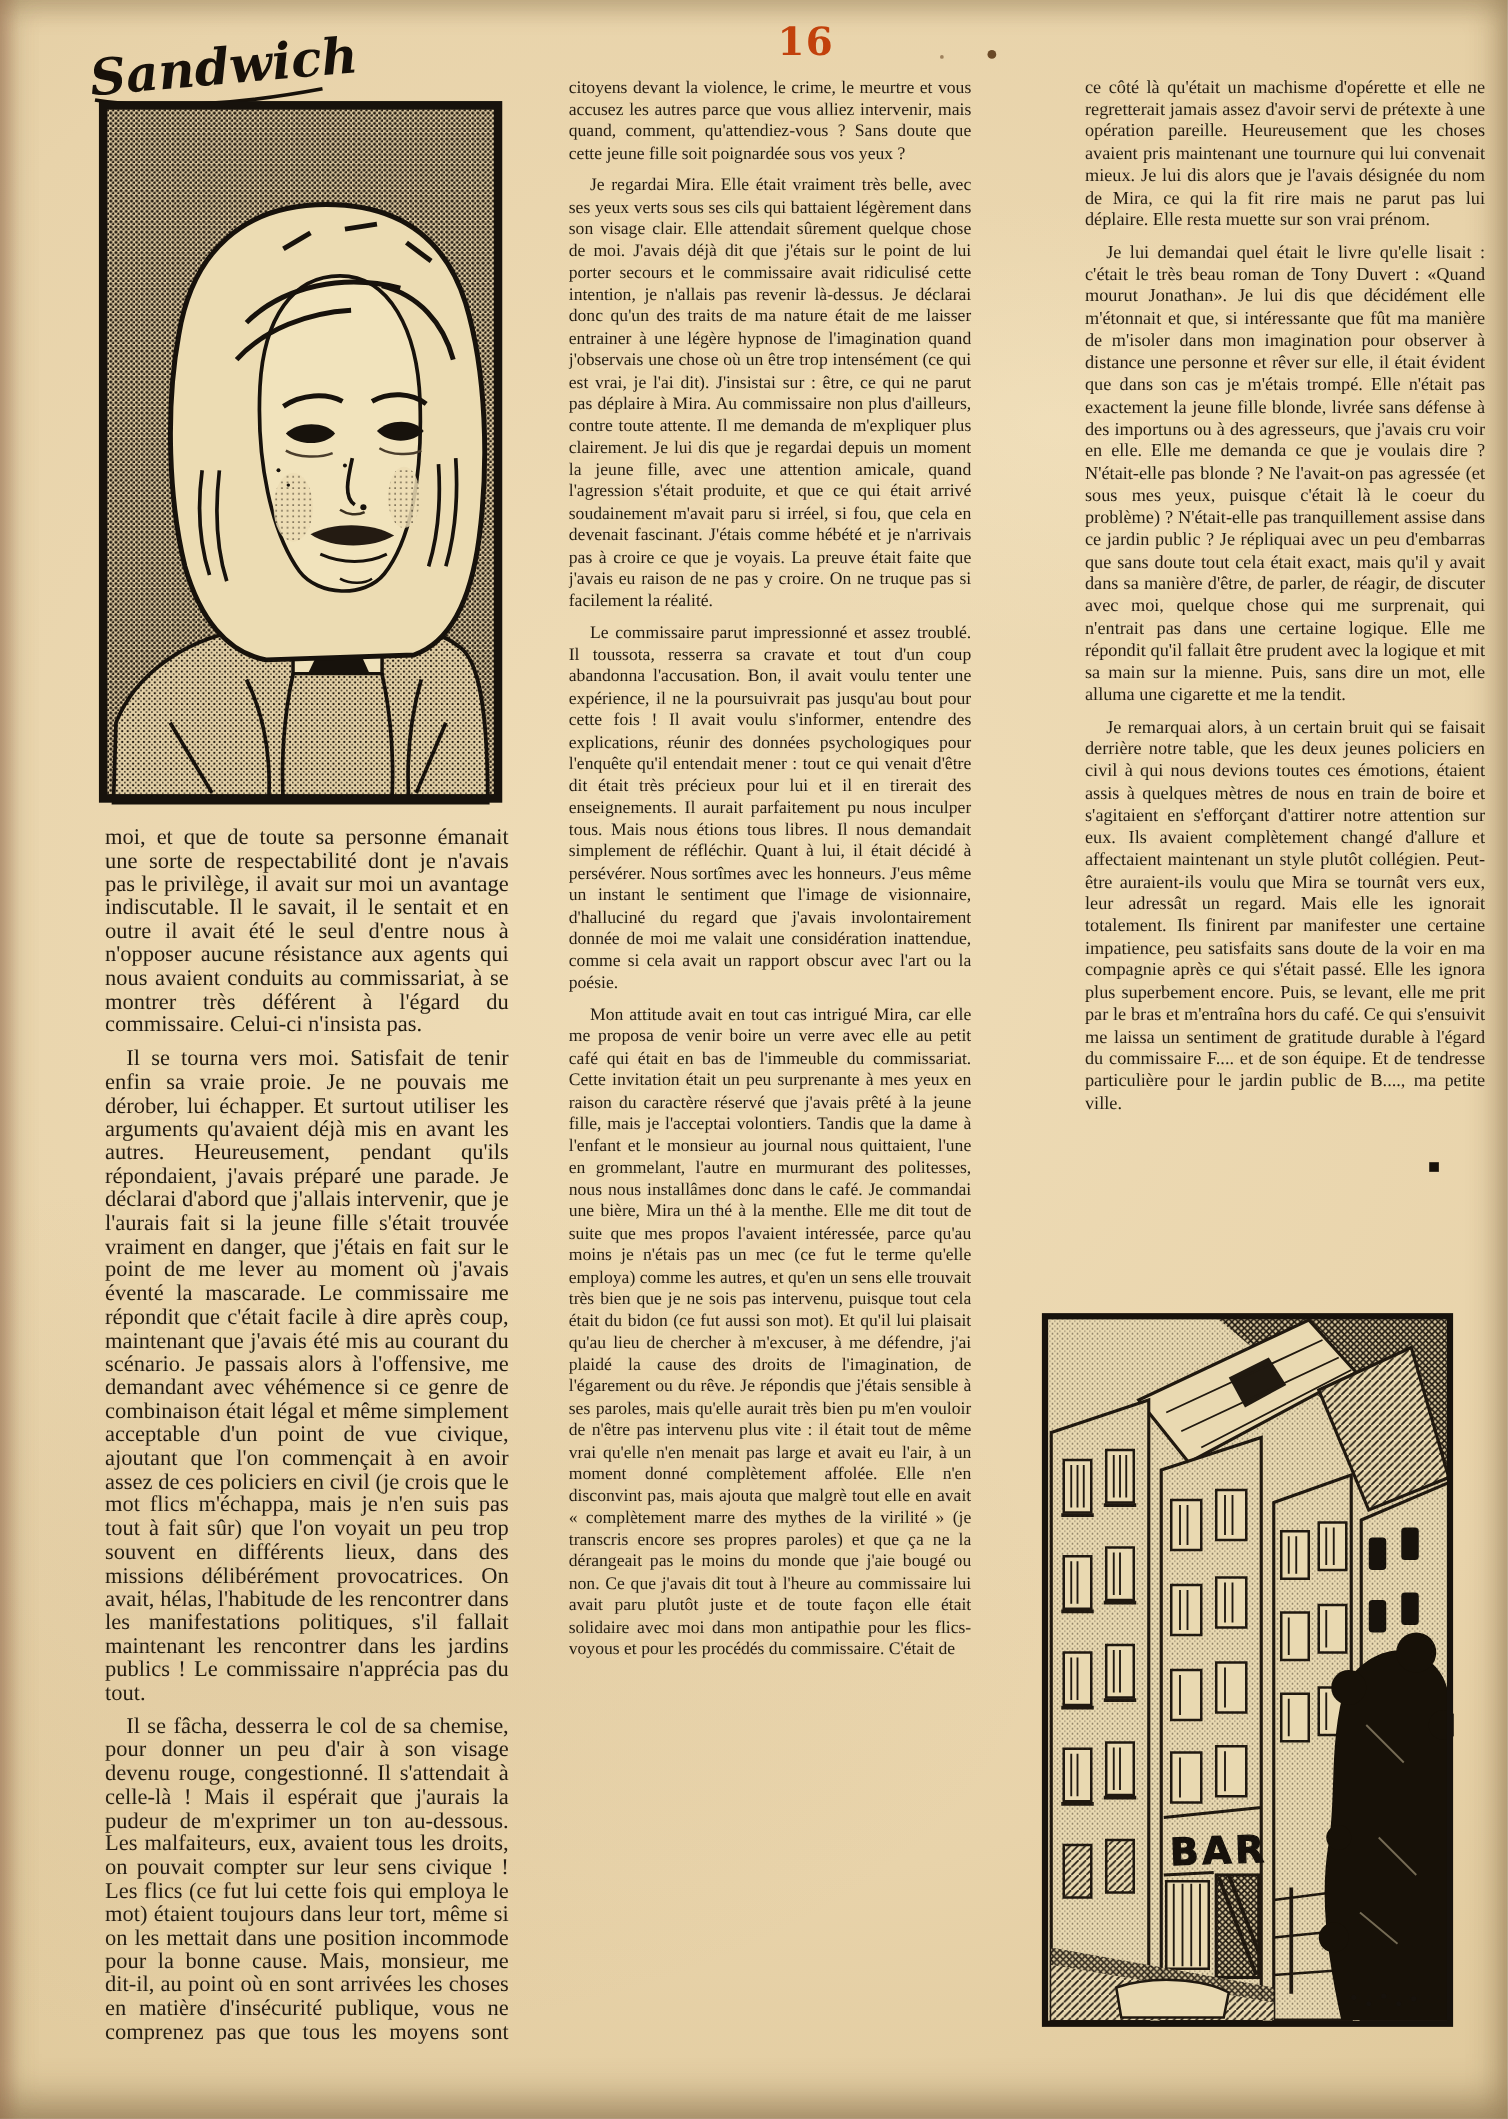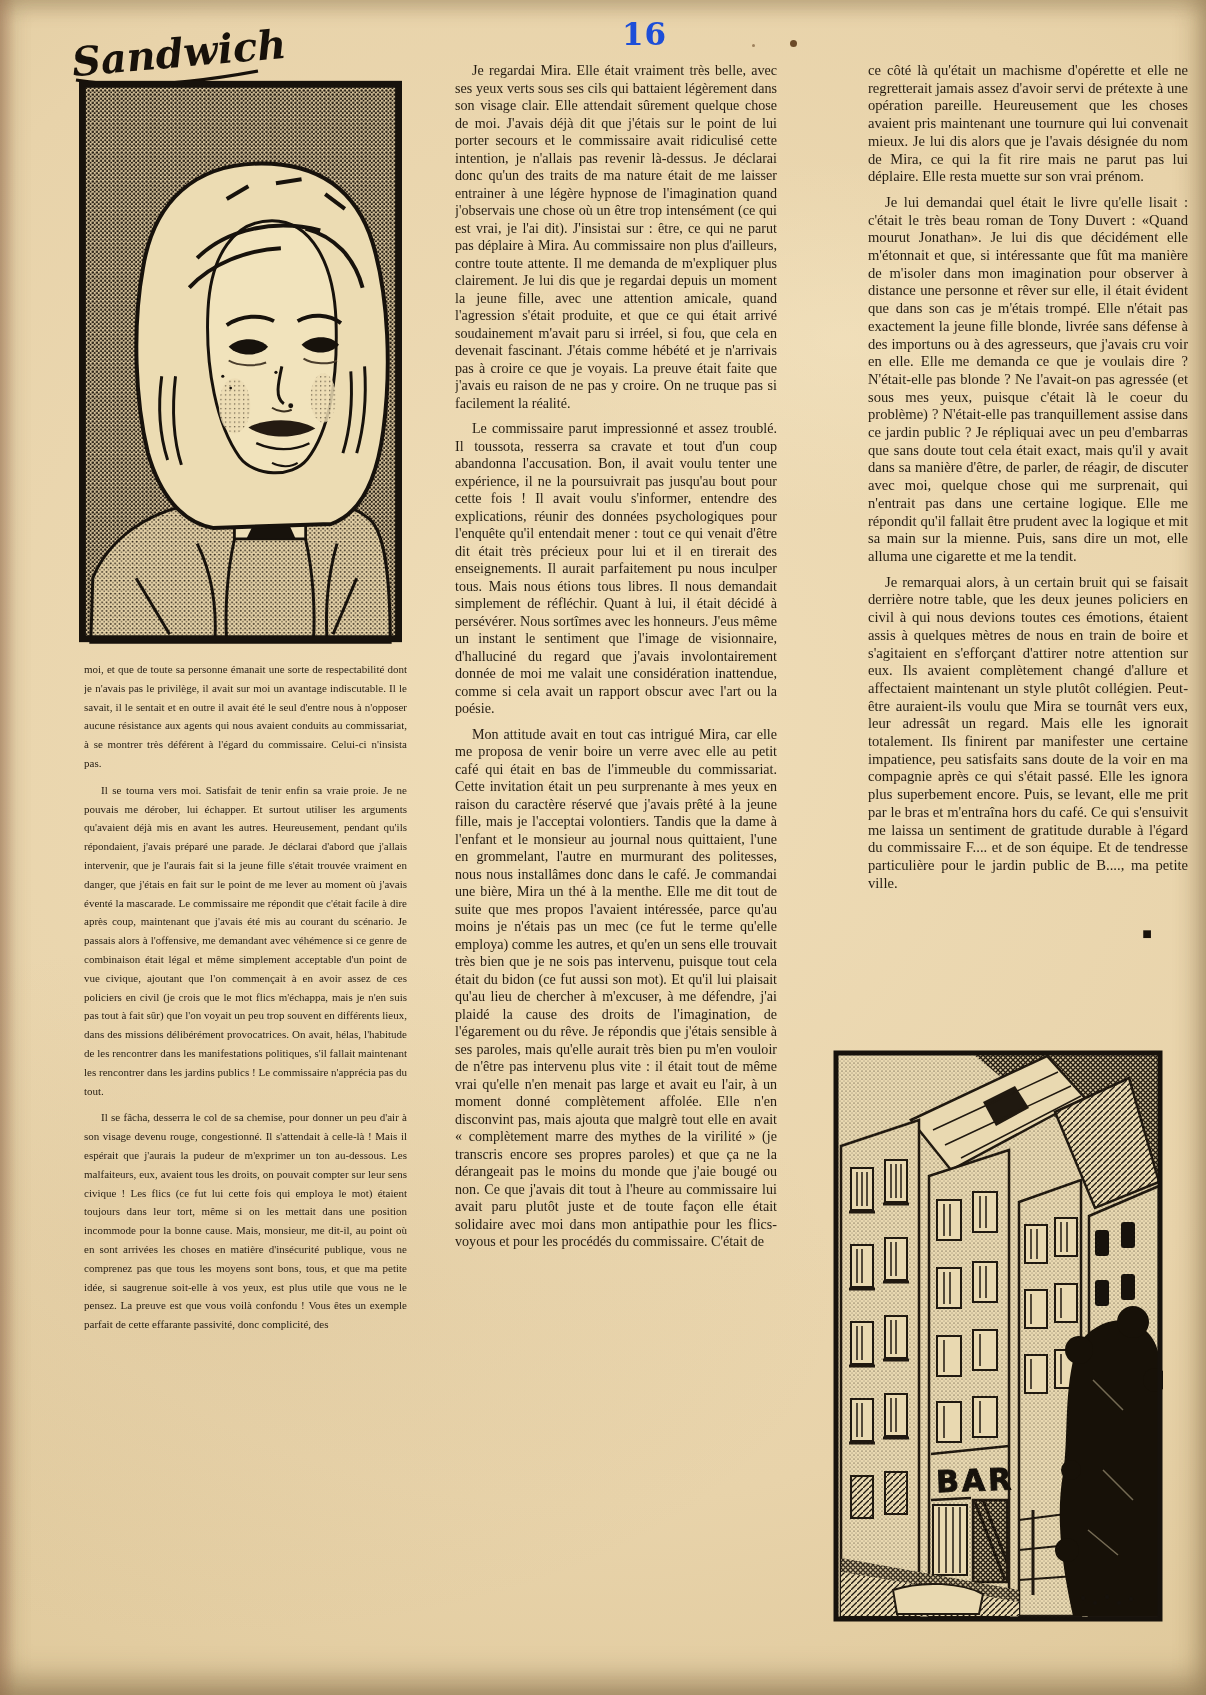--- a/index.html
+++ b/index.html
@@ -25,7 +25,7 @@
   }
   #pagenum{
     left:622px;top:16px;font-size:31px;font-weight:bold;
-    font-family:"DejaVu Serif",serif;letter-spacing:1px;color:#1d4ed8;
+    font-family:"DejaVu Serif",serif;letter-spacing:1px;color:#c2410c;
   }
   .col{position:absolute;text-align:justify;overflow:hidden;}
   .col p{margin:0 0 8px 0;text-indent:17px;hyphens:auto;}

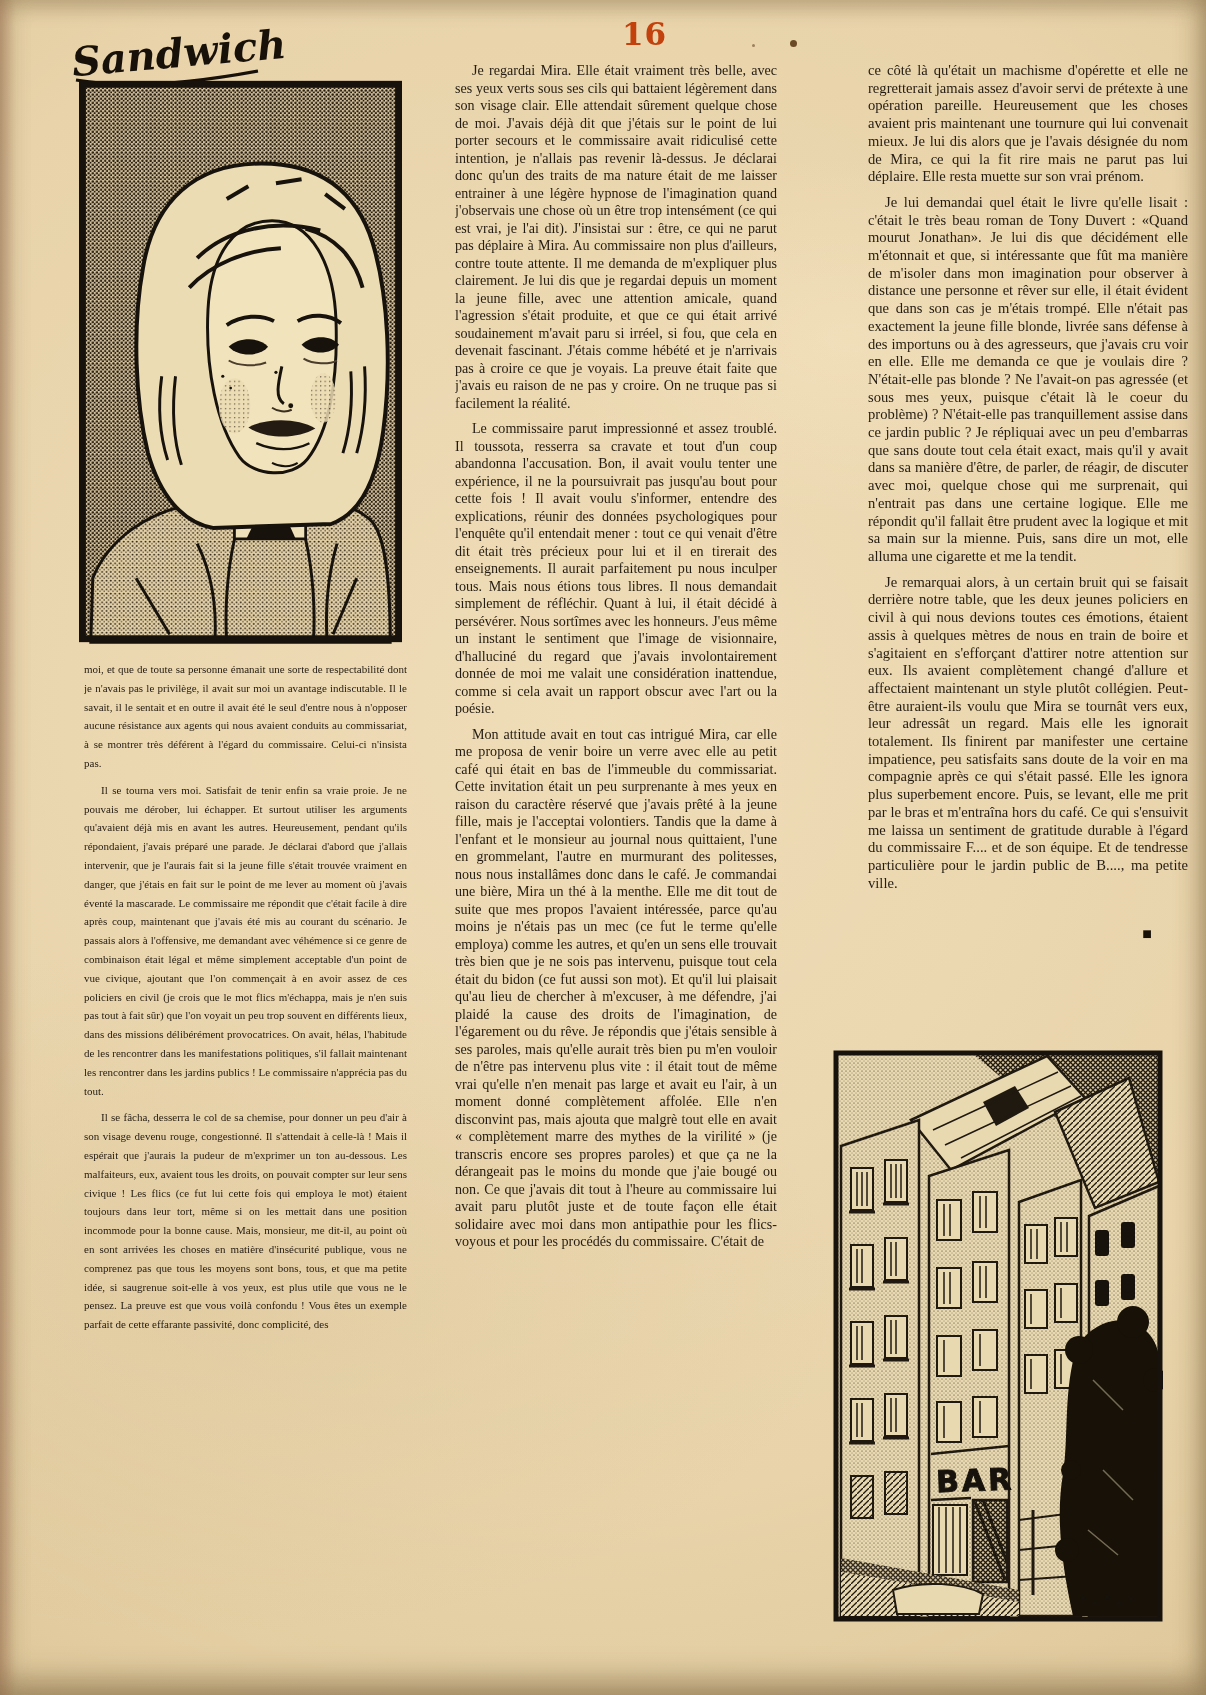--- a/index.html
+++ b/index.html
@@ -128,6 +128,7 @@
 </div>
 
 <div id="col-mid" class="col">
+  <p class="noindent">citoyens devant la violence, le crime, le meurtre et vous accusez les autres parce que vous alliez intervenir, mais quand, comment, qu'attendiez-vous ? Sans doute que cette jeune fille soit poignardée sous vos yeux ?</p>
   <p>Je regardai Mira. Elle était vraiment très belle, avec ses yeux verts sous ses cils qui battaient légèrement dans son visage clair. Elle attendait sûrement quelque chose de moi. J'avais déjà dit que j'étais sur le point de lui porter secours et le commissaire avait ridiculisé cette intention, je n'allais pas revenir là-dessus. Je déclarai donc qu'un des traits de ma nature était de me laisser entrainer à une légère hypnose de l'imagination quand j'observais une chose où un être trop intensément (ce qui est vrai, je l'ai dit). J'insistai sur : être, ce qui ne parut pas déplaire à Mira. Au commissaire non plus d'ailleurs, contre toute attente. Il me demanda de m'expliquer plus clairement. Je lui dis que je regardai depuis un moment la jeune fille, avec une attention amicale, quand l'agression s'était produite, et que ce qui était arrivé soudainement m'avait paru si irréel, si fou, que cela en devenait fascinant. J'étais comme hébété et je n'arrivais pas à croire ce que je voyais. La preuve était faite que j'avais eu raison de ne pas y croire. On ne truque pas si facilement la réalité.</p>
   <p>Le commissaire parut impressionné et assez troublé. Il toussota, resserra sa cravate et tout d'un coup abandonna l'accusation. Bon, il avait voulu tenter une expérience, il ne la poursuivrait pas jusqu'au bout pour cette fois ! Il avait voulu s'informer, entendre des explications, réunir des données psychologiques pour l'enquête qu'il entendait mener : tout ce qui venait d'être dit était très précieux pour lui et il en tirerait des enseignements. Il aurait parfaitement pu nous inculper tous. Mais nous étions tous libres. Il nous demandait simplement de réfléchir. Quant à lui, il était décidé à persévérer. Nous sortîmes avec les honneurs. J'eus même un instant le sentiment que l'image de visionnaire, d'halluciné du regard que j'avais involontairement donnée de moi me valait une considération inattendue, comme si cela avait un rapport obscur avec l'art ou la poésie.</p>
   <p>Mon attitude avait en tout cas intrigué Mira, car elle me proposa de venir boire un verre avec elle au petit café qui était en bas de l'immeuble du commissariat. Cette invitation était un peu surprenante à mes yeux en raison du caractère réservé que j'avais prêté à la jeune fille, mais je l'acceptai volontiers. Tandis que la dame à l'enfant et le monsieur au journal nous quittaient, l'une en grommelant, l'autre en murmurant des politesses, nous nous installâmes donc dans le café. Je commandai une bière, Mira un thé à la menthe. Elle me dit tout de suite que mes propos l'avaient intéressée, parce qu'au moins je n'étais pas un mec (ce fut le terme qu'elle employa) comme les autres, et qu'en un sens elle trouvait très bien que je ne sois pas intervenu, puisque tout cela était du bidon (ce fut aussi son mot). Et qu'il lui plaisait qu'au lieu de chercher à m'excuser, à me défendre, j'ai plaidé la cause des droits de l'imagination, de l'égarement ou du rêve. Je répondis que j'étais sensible à ses paroles, mais qu'elle aurait très bien pu m'en vouloir de n'être pas intervenu plus vite : il était tout de même vrai qu'elle n'en menait pas large et avait eu l'air, à un moment donné complètement affolée. Elle n'en disconvint pas, mais ajouta que malgrè tout elle en avait « complètement marre des mythes de la virilité » (je transcris encore ses propres paroles) et que ça ne la dérangeait pas le moins du monde que j'aie bougé ou non. Ce que j'avais dit tout à l'heure au commissaire lui avait paru plutôt juste et de toute façon elle était solidaire avec moi dans mon antipathie pour les flics-voyous et pour les procédés du commissaire. C'était de</p>

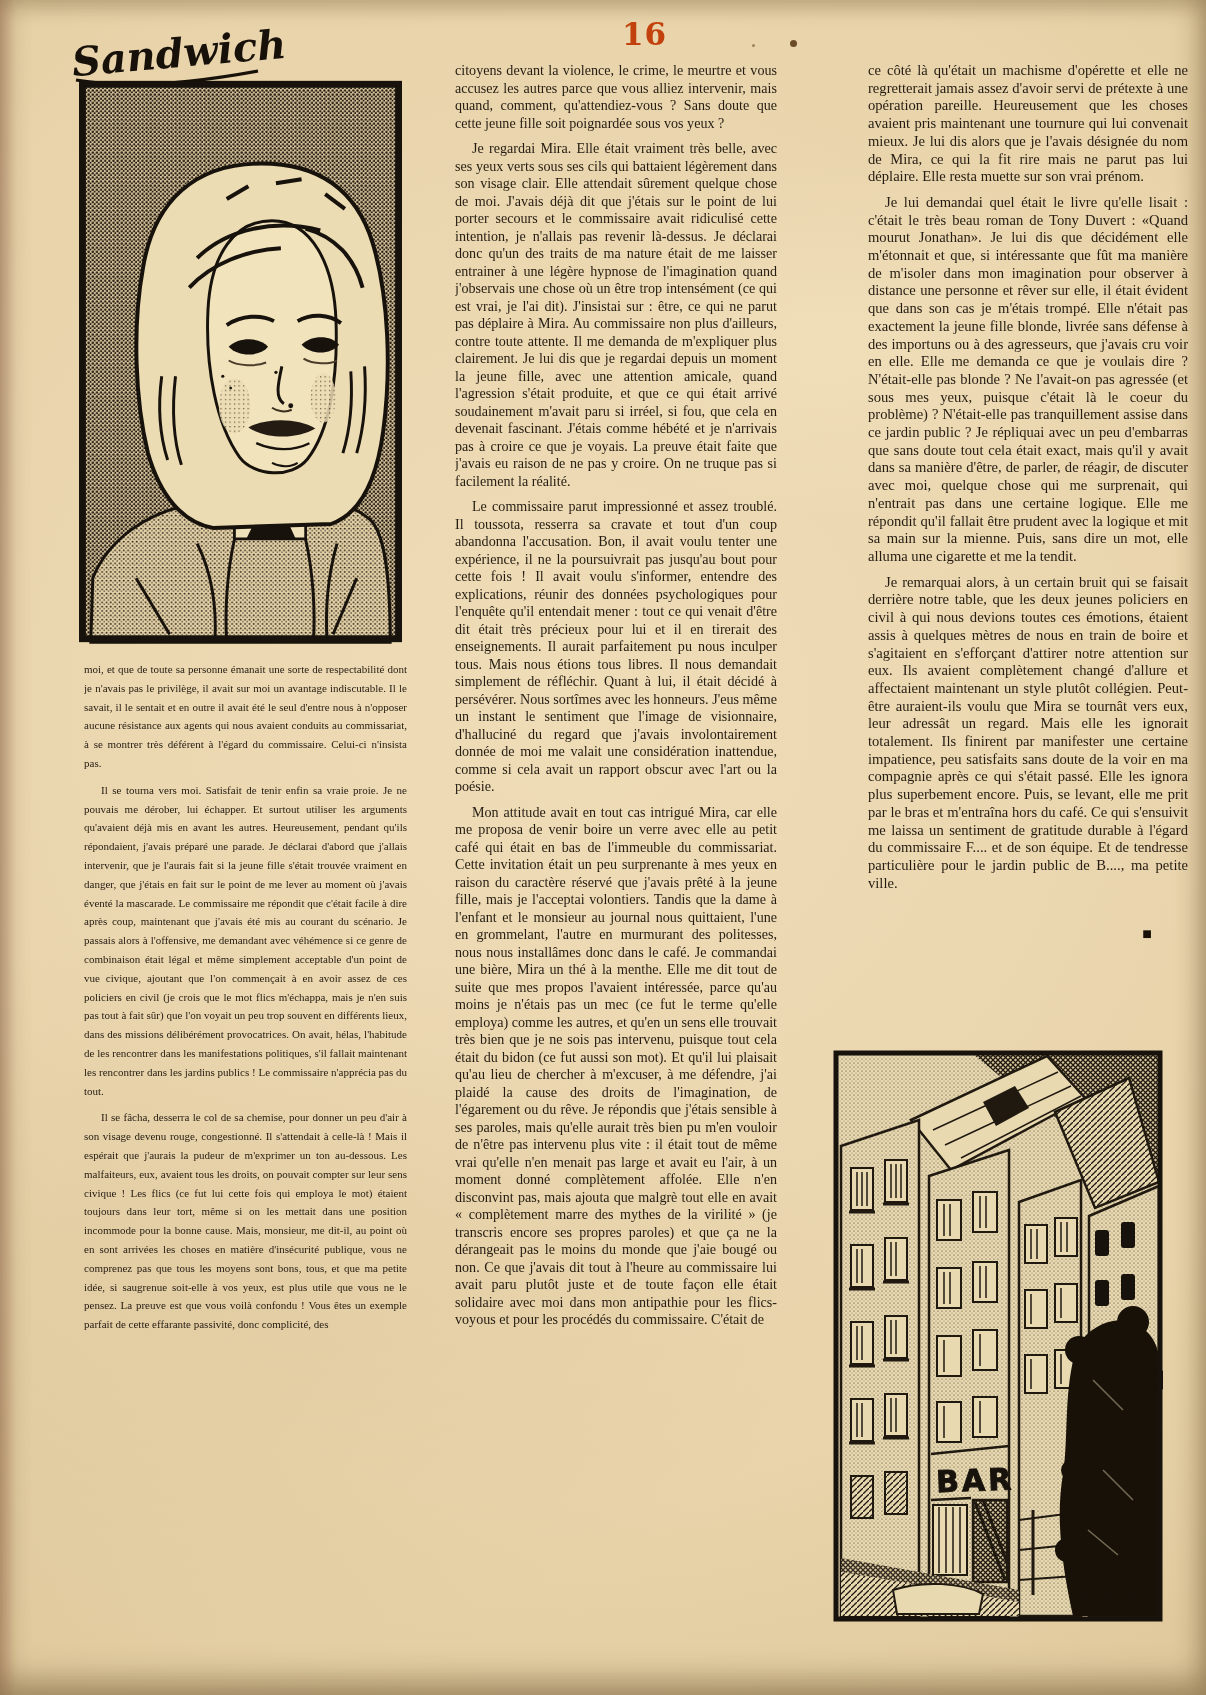--- a/index.html
+++ b/index.html
@@ -30,7 +30,7 @@
   .col{position:absolute;text-align:justify;overflow:hidden;}
   .col p{margin:0 0 8px 0;text-indent:17px;hyphens:auto;}
   .col p.noindent{text-indent:0;}
-  #col-left {left:84px;  top:660px; width:323px; height:976px; font-size:11px; line-height:18.8px;}
+  #col-left {left:84px;  top:660px; width:323px; height:976px; font-size:18px; line-height:18.8px;}
   #col-mid  {left:455px; top:62px;  width:322px; height:1582px;font-size:14.1px; line-height:17.5px;}
   #col-right{left:832px; top:62px;  width:320px; height:884px; font-size:14.6px; line-height:17.7px;margin-left:36px;}
   #endmark{left:832px;top:926px;width:320px;text-align:right;font-size:16px;color:#17110a;line-height:16px;}

